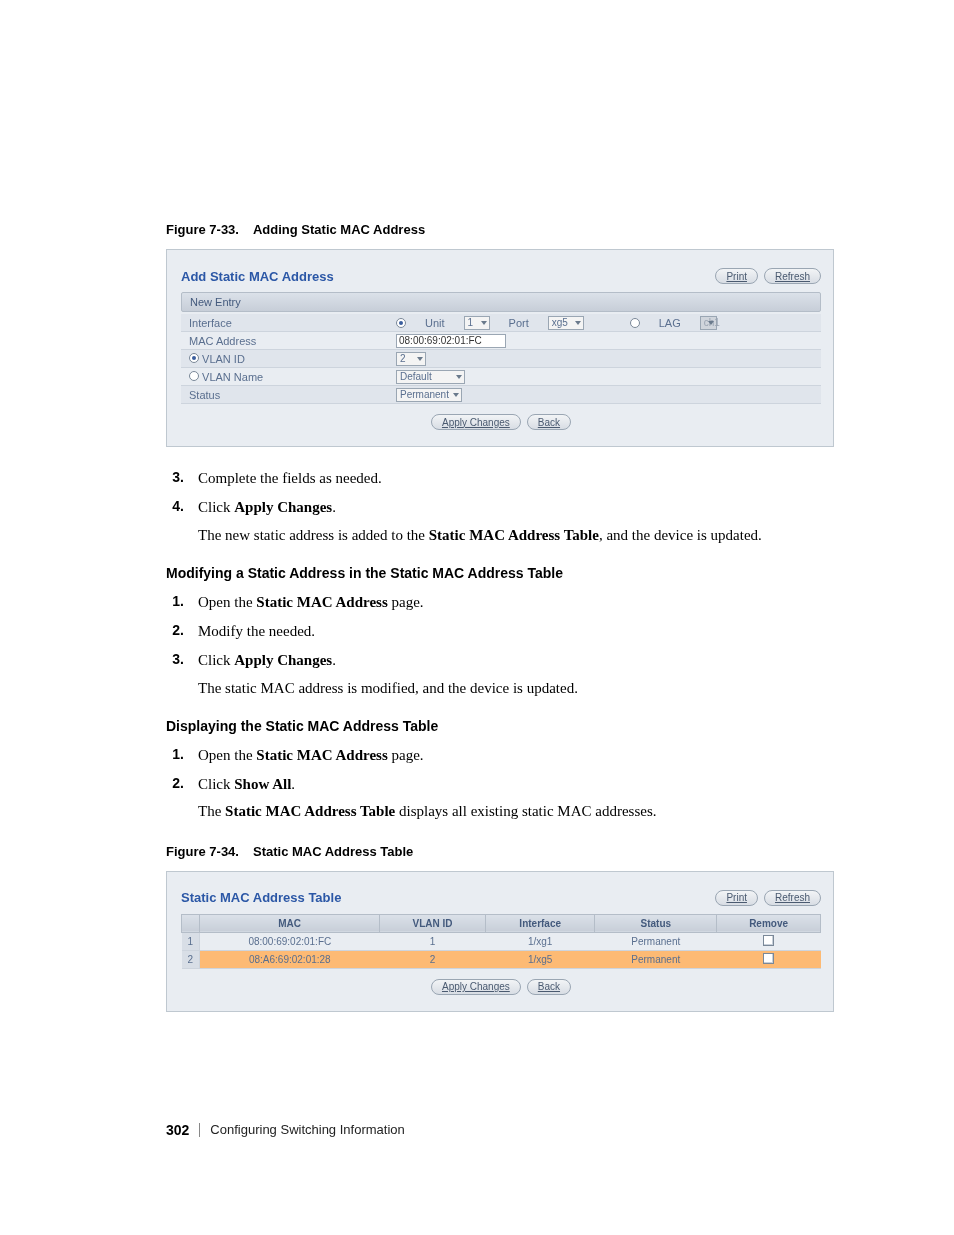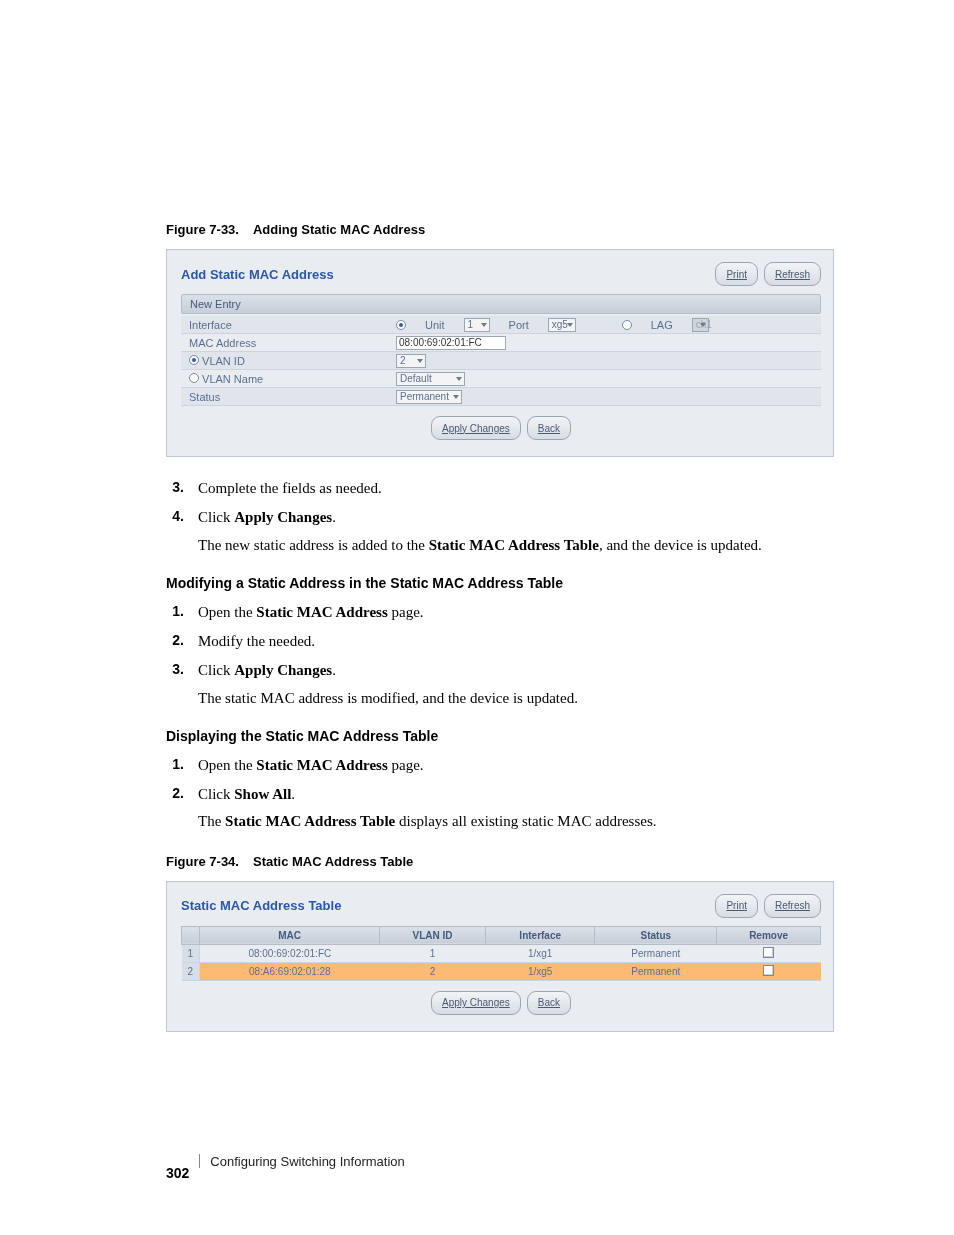--- a/index.html
+++ b/index.html
@@ -24,7 +24,7 @@
   .screenshot-panel {
     border: 1px solid #bfc8d0;
     background: #e9edf2;
-    padding: 12px 12px 16px 14px;
+    padding: 18px 12px 16px 14px;
     margin-bottom: 20px;
     font-family: Arial, Helvetica, sans-serif;
     font-size: 11px;

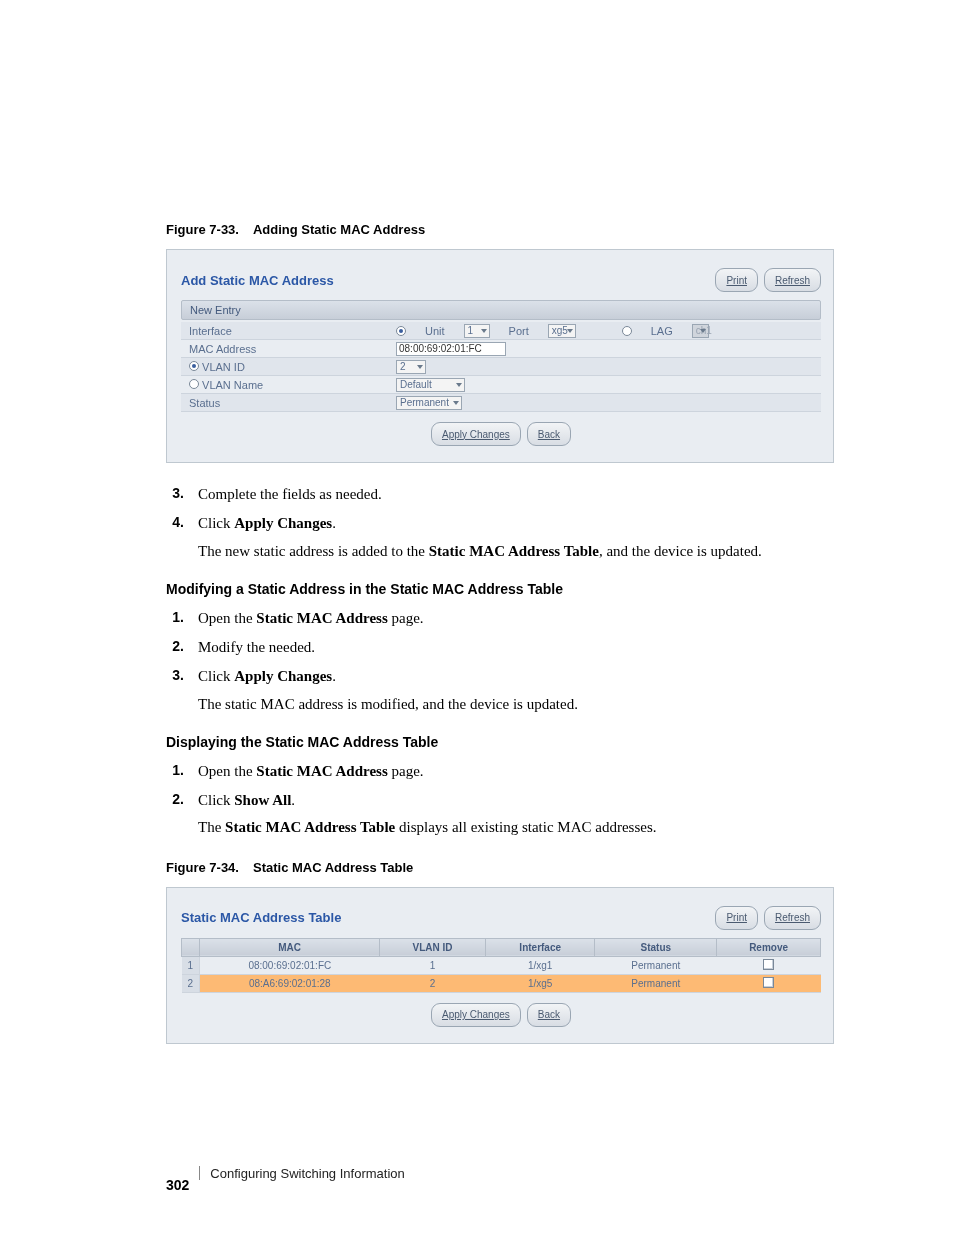--- a/index.html
+++ b/index.html
@@ -50,7 +50,7 @@
     display: inline-flex;
     align-items: center;
     justify-content: center;
-    height: 24px;
+    height: 16px;
     padding: 0 10px;
     background: linear-gradient(#f2f4f6, #d8dde4);
     border: 1px solid #9aa6b3;

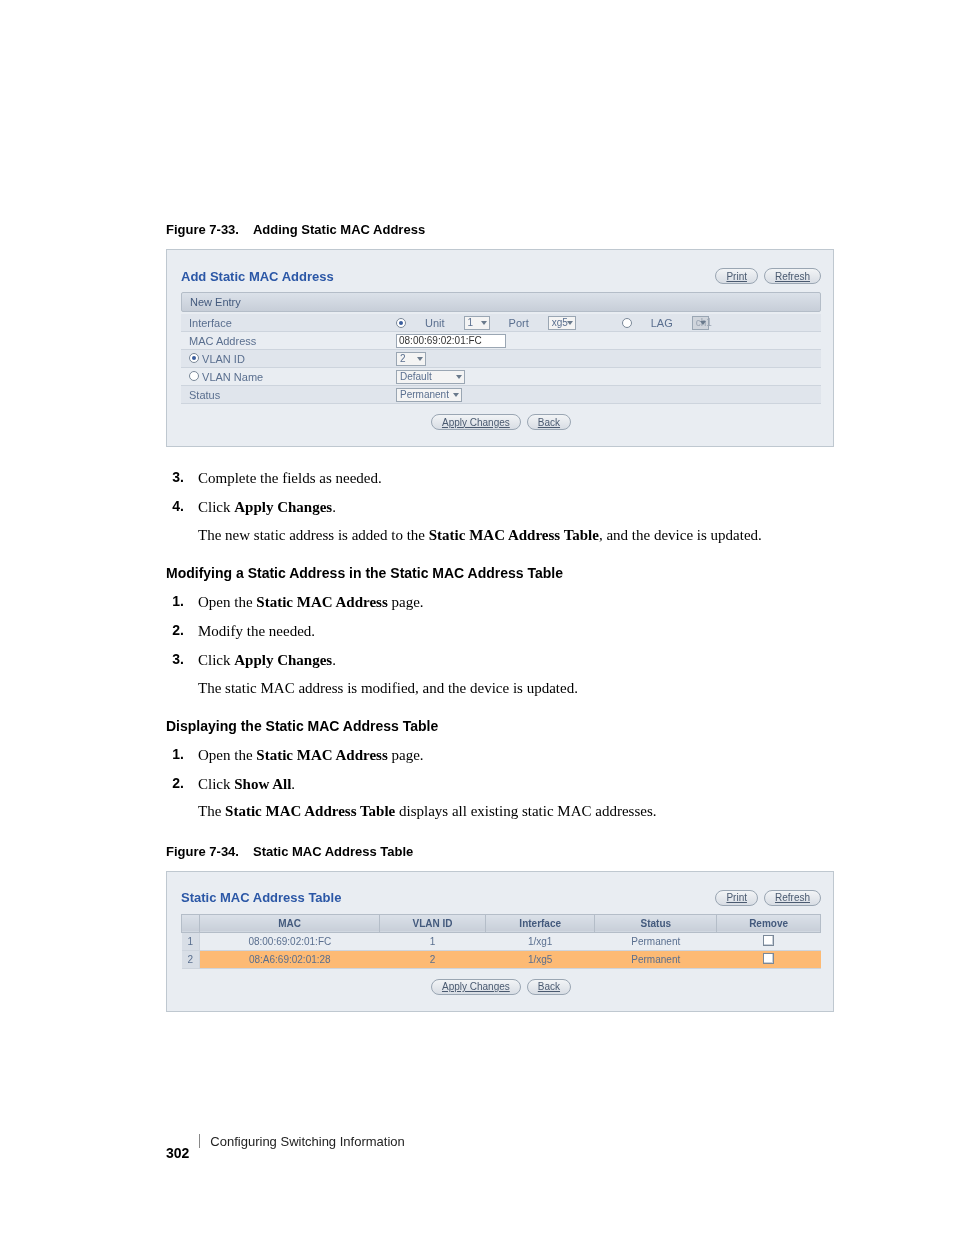--- a/index.html
+++ b/index.html
@@ -238,7 +238,7 @@
               <span>1</span>
             </span>
           <span>Port</span>
-          <span class="mini-select" style="width:28px">
+          <span class="mini-select" style="width:36px">
               <span>xg5</span>
             </span>
           <span style="width:8px"></span>

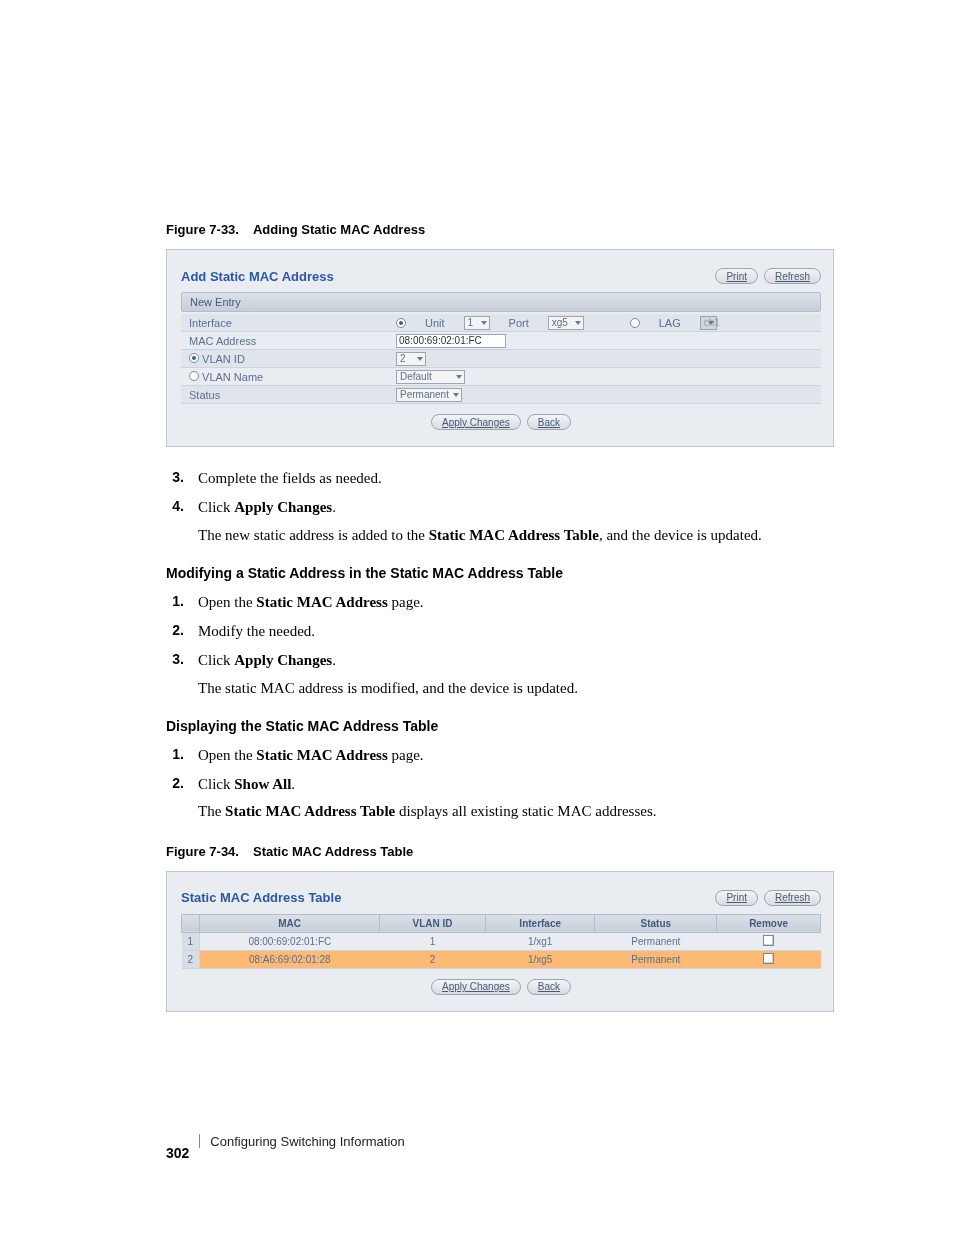--- a/index.html
+++ b/index.html
@@ -196,7 +196,7 @@
     display:flex;
     align-items:center;
   }
-  .footer .pgnum { font-weight: bold; font-size:14px;margin-top:23px; }
+  .footer .pgnum { font-weight: bold; font-size:14px; }
   .footer .divider {
     display:inline-block;
     margin: 0 10px;

